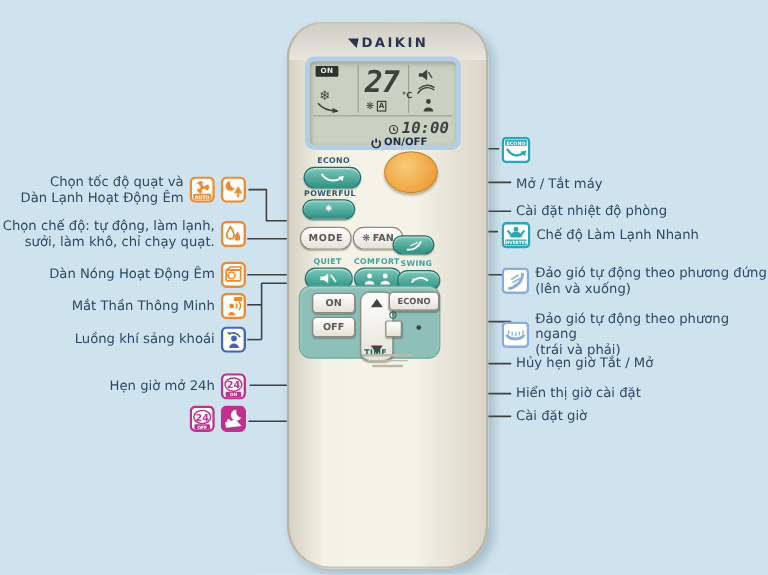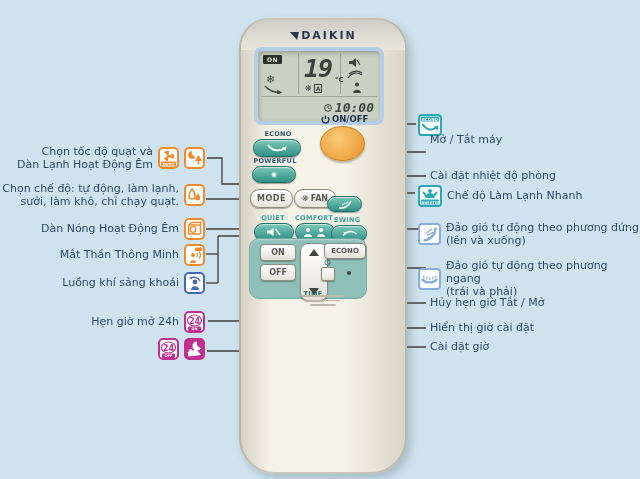--- a/index.html
+++ b/index.html
@@ -306,7 +306,7 @@
       <svg style="position:absolute;left:6px;top:34px" width="18" height="9" viewBox="0 0 18 9">
         <path d="M1 1 C5 6 10 7.5 17 7.5 M13 5.5 L17 7.5 L13 8.8" fill="none" stroke="#39453c" stroke-width="1.3"></path>
       </svg>
-      <span class="lcd-temp">19</span>
+      <span class="lcd-temp">27</span>
       <span class="lcd-unit">°C</span>
       <span class="lcd-fanA">
         <span>❋</span>

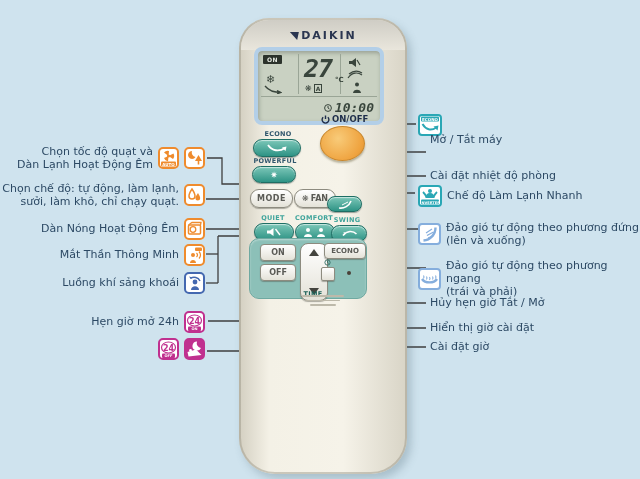--- a/index.html
+++ b/index.html
@@ -88,7 +88,7 @@
   }
   .teal-cap{color:#3fa49b;}
   .onoff-cap{
-    position:absolute; left:82px; top:96px; width:60px; font-size:8.5px; font-weight:bold;
+    position:absolute; left:70px; top:96px; width:60px; font-size:8.5px; font-weight:bold;
     color:#1e2d4a; display:flex; align-items:flex-end; gap:2px;
   }
   .orangebtn{

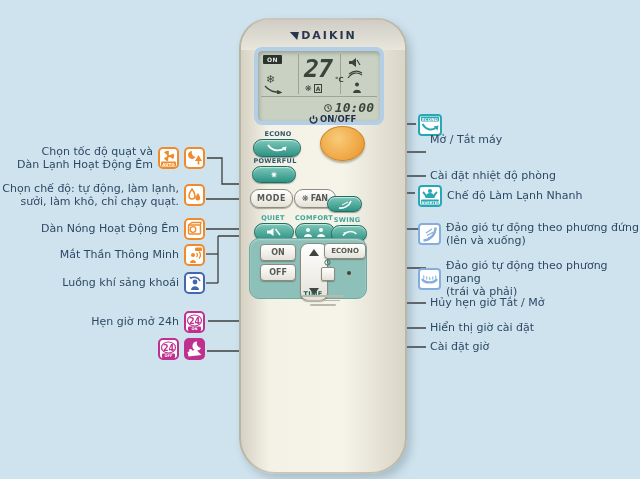--- a/index.html
+++ b/index.html
@@ -237,7 +237,7 @@
     </svg>
   </div>
 
-  <div class="co co-right no-icon" style="top:133px">
+  <div class="co co-right no-icon" style="top:147px">
     <span class="lbl">Mở / Tắt máy</span>
   </div>
 

